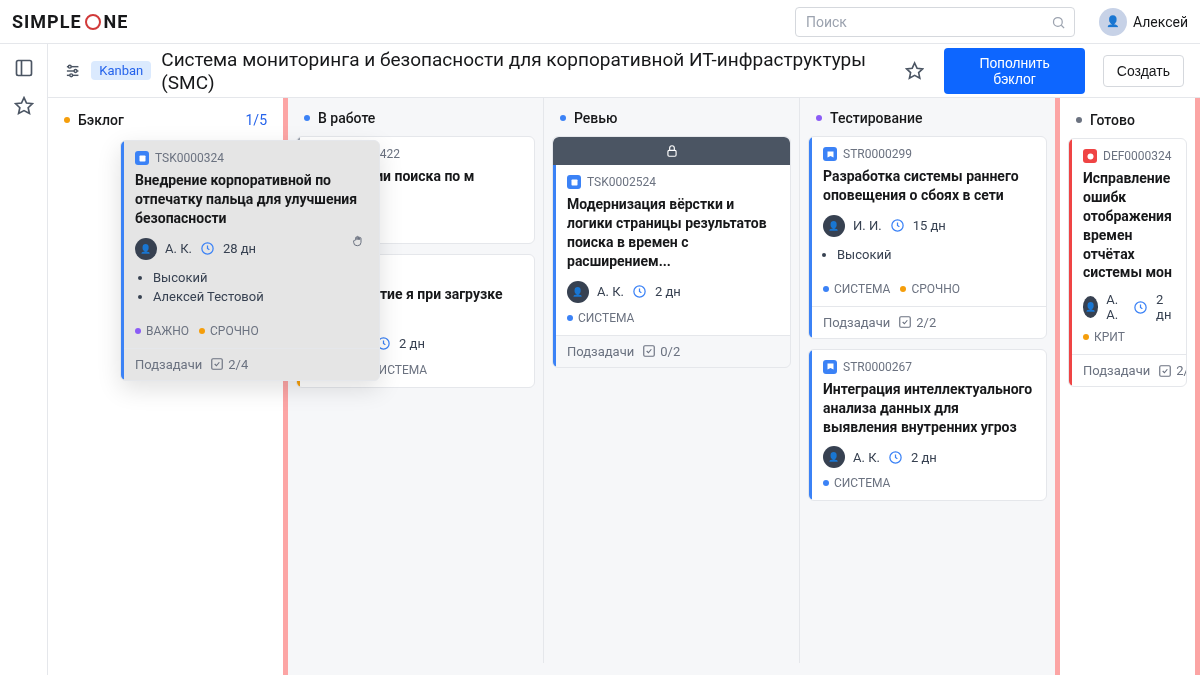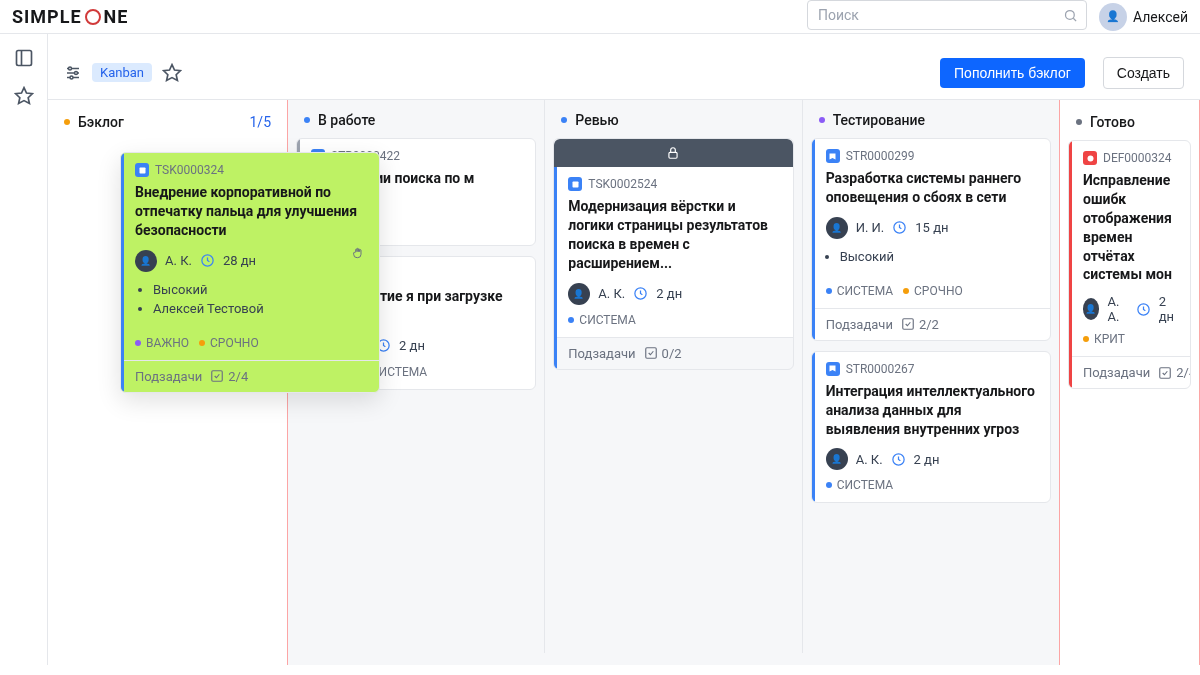--- a/index.html
+++ b/index.html
@@ -4,7 +4,7 @@
 <style>
 * { box-sizing: border-box; margin: 0; padding: 0; }
 body { font-family: -apple-system, BlinkMacSystemFont, "Segoe UI", Roboto, sans-serif; font-size: 14px; color: #17181a; background: #fff; width: 1200px; height: 675px; overflow: hidden; }
-.topbar { height: 34px; border-bottom: 1px solid #e5e7eb; display: flex; padding: 0 12px; }
+.topbar { height: 44px; border-bottom: 1px solid #e5e7eb; display: flex; align-items: center; padding: 0 12px; gap: 12px; }
 .logo { font-weight: 700; font-size: 18px; letter-spacing: 1px; display: flex; align-items: center; gap: 2px; }
 .logo-o { width: 16px; height: 16px; border: 2px solid #d13a3a; border-radius: 50%; display: inline-block; margin: 0 1px; }
 .spacer { flex: 1; }

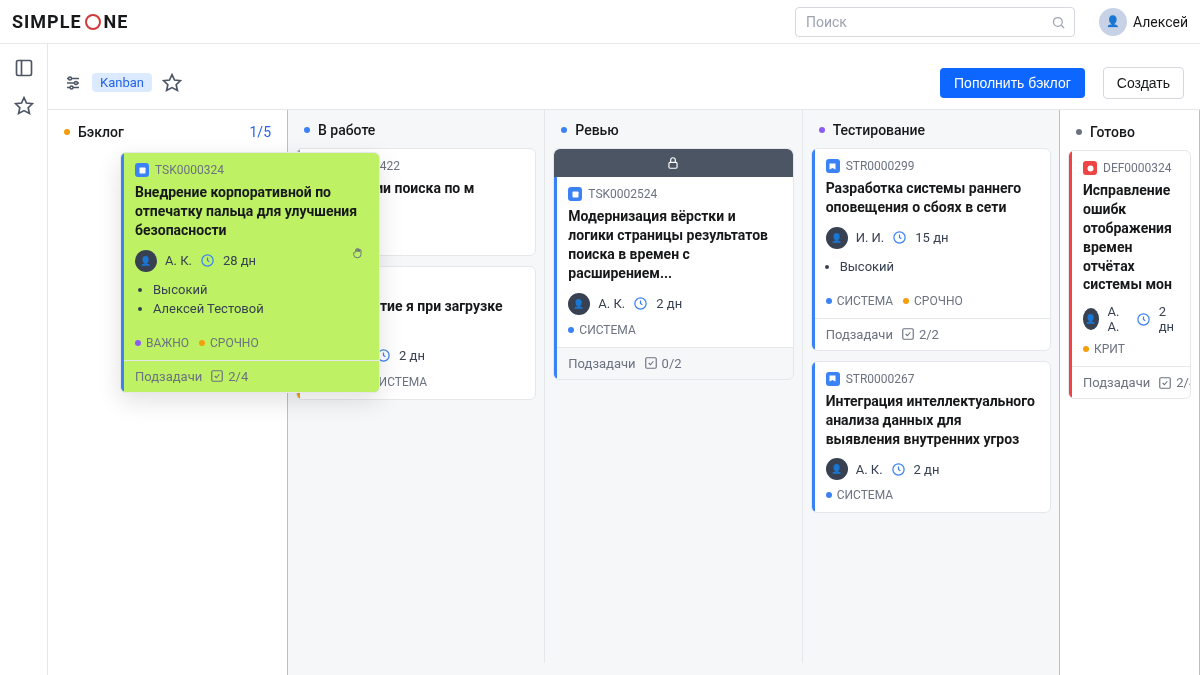--- a/index.html
+++ b/index.html
@@ -15,7 +15,7 @@
 .app { display: flex; height: calc(100% - 44px); }
 .leftbar { width: 48px; border-right: 1px solid #e5e7eb; display: flex; flex-direction: column; align-items: center; padding-top: 14px; gap: 18px; }
 .leftbar svg { color: #4b5563; }
-.main { flex: 1; display: flex; flex-direction: column; overflow: hidden; margin-top: 12px; }
+.main { flex: 1; display: flex; flex-direction: column; overflow: hidden; }
 .header { height: 54px; display: flex; align-items: center; padding: 0 16px; gap: 10px; border-bottom: 1px solid #e5e7eb; }
 .settings-icon { color: #4b5563; }
 .badge-kanban { background: #dbeafe; color: #2563eb; padding: 2px 8px; border-radius: 4px; font-size: 13px; }

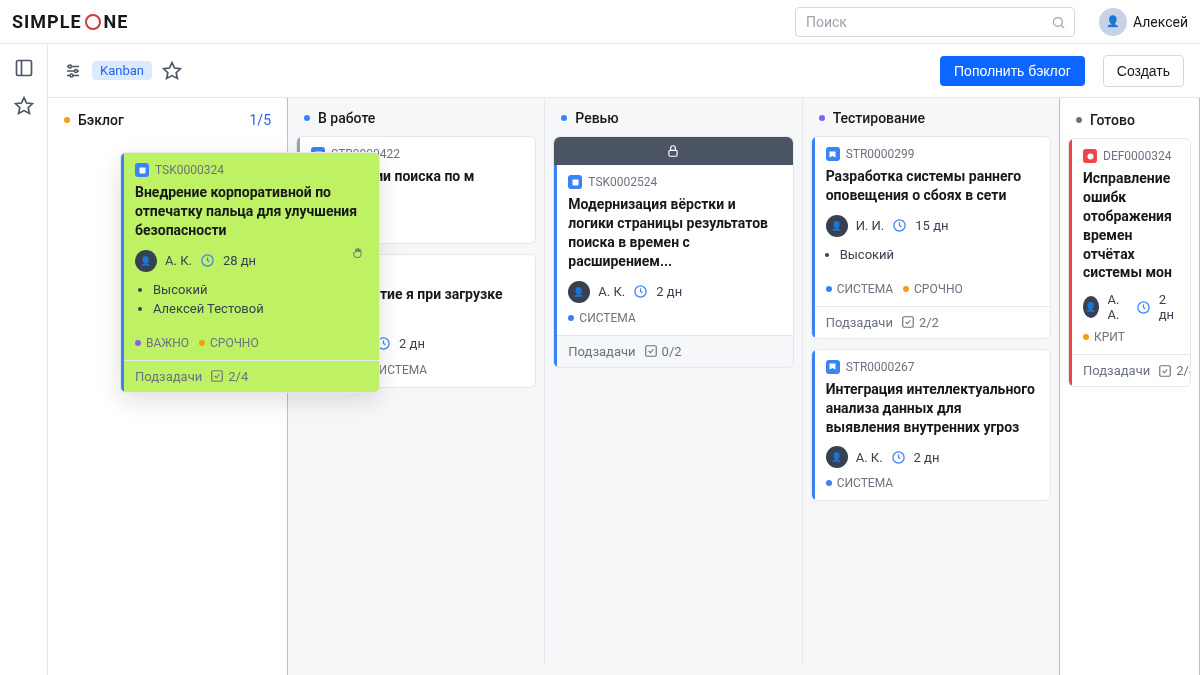--- a/index.html
+++ b/index.html
@@ -113,6 +113,7 @@
           <circle cx="10" cy="18" r="2" fill="#fff"></circle>
         </svg>
       <span class="badge-kanban">Kanban</span>
+      <span class="title">Система мониторинга и безопасности для корпоративной ИТ-инфраструктуры (SMC)</span>
       <svg class="star" width="20" height="20" viewBox="0 0 24 24" fill="none" stroke="currentColor" stroke-width="2">
           <polygon points="12 2 15 8.5 22 9.3 17 14 18.5 21 12 17.5 5.5 21 7 14 2 9.3 9 8.5 12 2"></polygon>
         </svg>

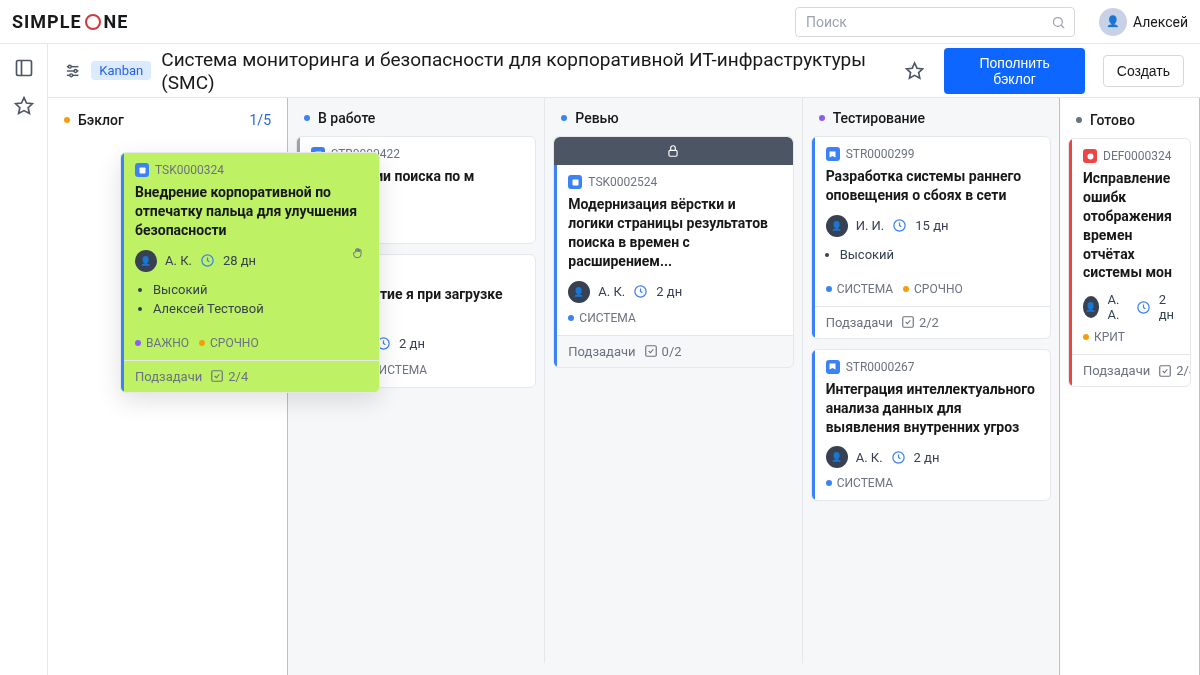--- a/index.html
+++ b/index.html
@@ -24,7 +24,7 @@
 .btn-primary { background: #0d66ff; color: #fff; border: none; border-radius: 4px; padding: 7px 14px; font-size: 14px; cursor: pointer; }
 .btn-secondary { background: #fff; color: #17181a; border: 1px solid #d5d8dd; border-radius: 4px; padding: 7px 13px; font-size: 14px; cursor: pointer; margin-left: 8px; }
 .board { flex: 1; display: flex; overflow: hidden; }
-.col { border-right: 1px solid #fca5a5; overflow-y: auto; padding-bottom: 12px; position: relative; }
+.col { border-right: 5px solid #fca5a5; overflow-y: auto; padding-bottom: 12px; position: relative; }
 .col-backlog { width: 240px; flex-shrink: 0; }
 .col-process { flex: 1; background: #f6f7f9; display: flex; flex-direction: column; }
 .col-done { width: 140px; flex-shrink: 0; }

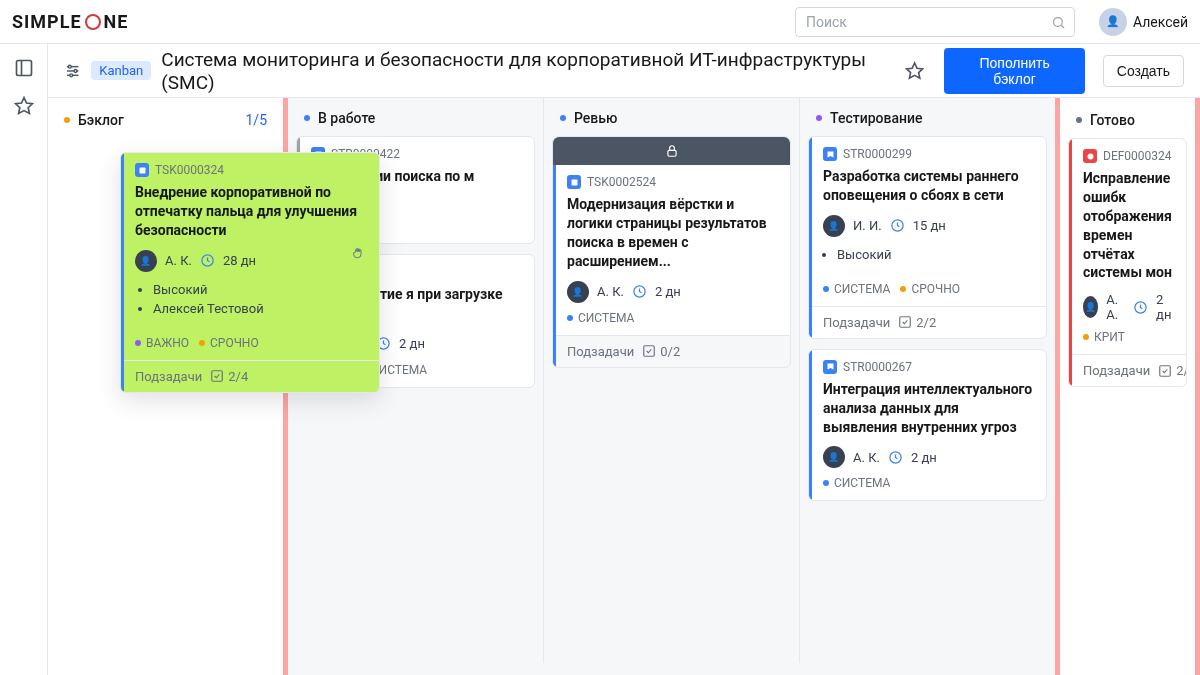--- a/index.html
+++ b/index.html
@@ -61,7 +61,7 @@
 .locked-bar { background: #4b5563; height: 28px; display: flex; align-items: center; justify-content: center; border-radius: 6px 6px 0 0; }
 .locked-card { border-radius: 6px; overflow: hidden; margin-bottom: 10px; border: 1px solid #e5e7eb; }
 .locked-card .card-body { background: #fff; }
-.popup { position: absolute; left: 120px; top: 152px; width: 260px; background: #bef264; border: 1px solid #e5e7eb; border-radius: 6px; box-shadow: 0 8px 24px rgba(0,0,0,0.12); z-index: 10; overflow: hidden; }
+.popup { position: absolute; left: 120px; top: 140px; width: 260px; background: #e5e5e5; border: 1px solid #e5e7eb; border-radius: 6px; box-shadow: 0 8px 24px rgba(0,0,0,0.12); z-index: 10; overflow: hidden; }
 .popup .card-stripe { width: 3px; }
 .popup-bullets { font-size: 13px; padding: 4px 0 8px 18px; color: #374151; }
 .popup-bullets li { margin-bottom: 4px; }

